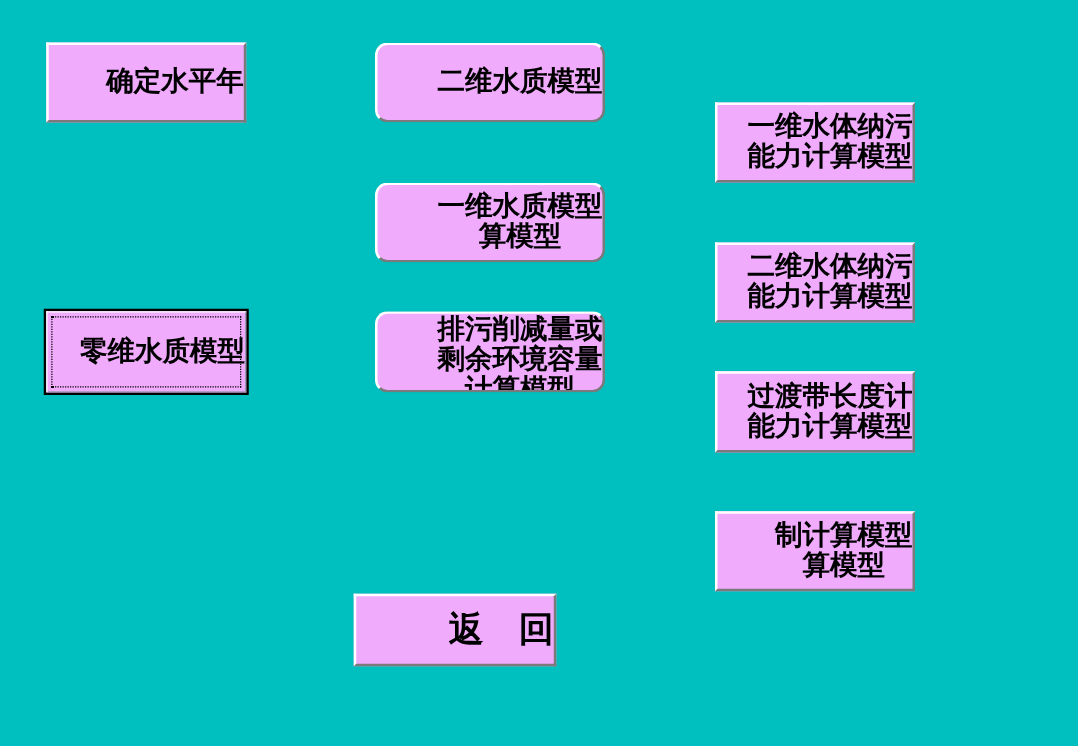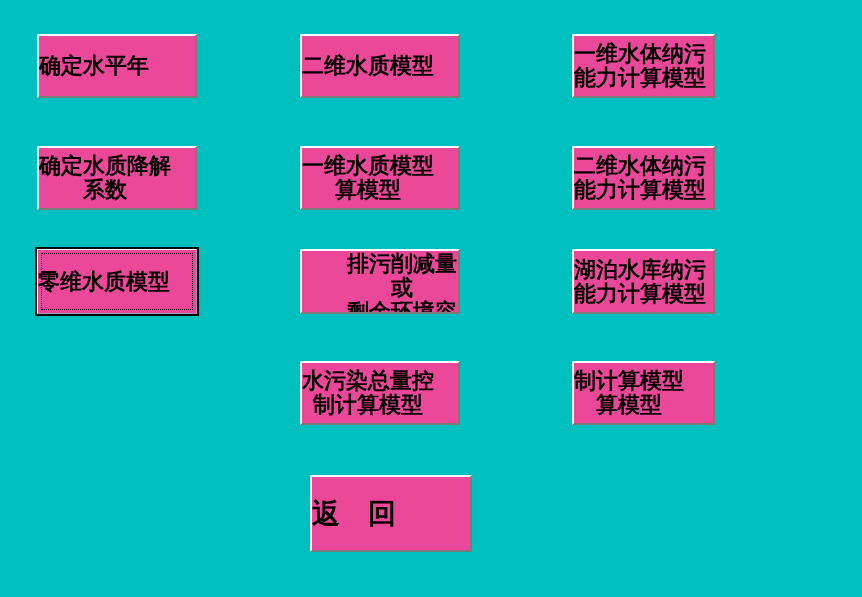--- a/index.html
+++ b/index.html
@@ -22,7 +22,7 @@
   .btn {
     position: absolute;
     box-sizing: border-box;
-    background: #ec4899;
+    background: #f0abfc;
     border-top: 2px solid #FFFFFF;
     border-left: 2px solid #FFFFFF;
     border-right: 2px solid #7A7A7A;
@@ -30,7 +30,7 @@
     color: #000000;
     display: flex;
     align-items: center;
-    justify-content: flex-start;
+    justify-content: flex-end;
     text-align: center;
     overflow: hidden;
     padding: 0;

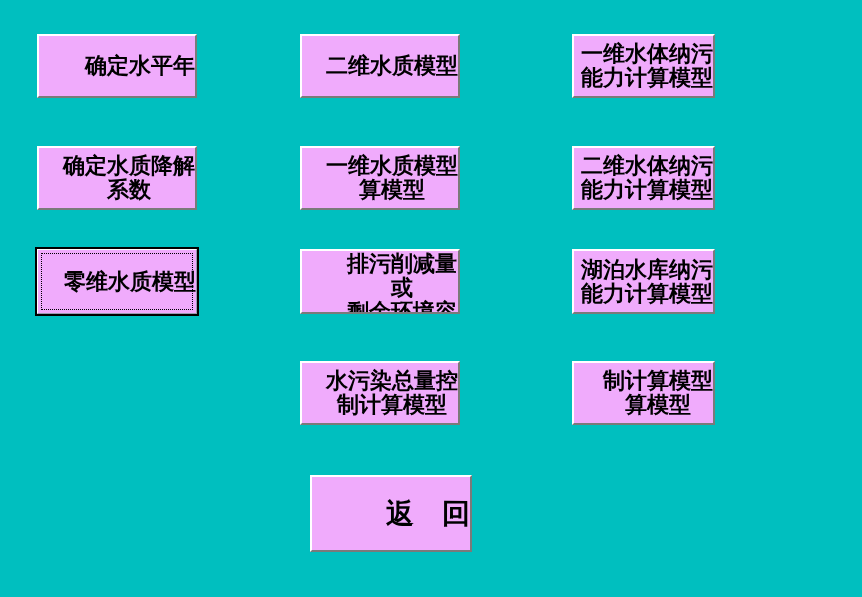--- a/index.html
+++ b/index.html
@@ -46,7 +46,7 @@
   }
   
   .c1 { left: 37px;  width: 160px; }
-  .c2 { left: 300px; width: 160px; }
+  .c2 { left: 300px; width: 184px; border-radius: 10px; }
   .c3 { left: 572px; width: 143px; }
   
   .r1 { top: 34px;  height: 64px; }

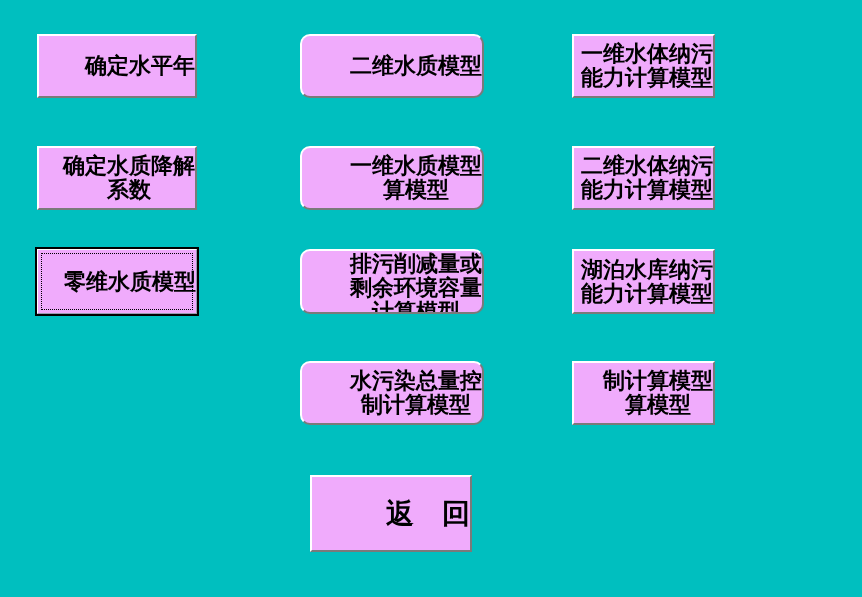--- a/index.html
+++ b/index.html
@@ -47,7 +47,7 @@
   
   .c1 { left: 37px;  width: 160px; }
   .c2 { left: 300px; width: 184px; border-radius: 10px; }
-  .c3 { left: 572px; width: 143px; }
+  .c3 { left: 572px; width: 160px; margin-top: 48px; }
   
   .r1 { top: 34px;  height: 64px; }
   .r2 { top: 146px; height: 64px; }

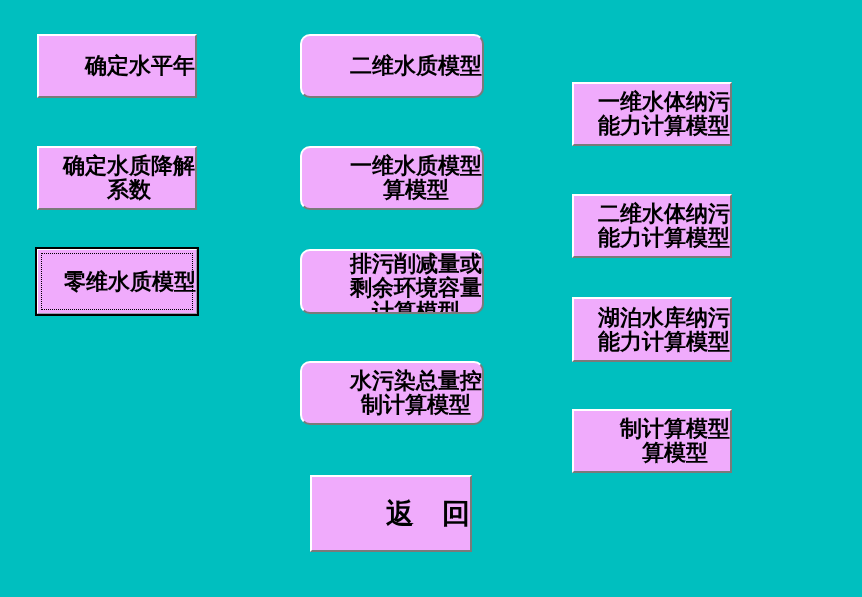--- a/index.html
+++ b/index.html
@@ -96,10 +96,6 @@
 能力计算模型</span>
   </div>
 
-  <div class="btn c1 r2">
-    <span class="lbl">确定水质降解
-系数</span>
-  </div>
 
   <div class="btn c2 r2">
     <span class="lbl">一维水质模型

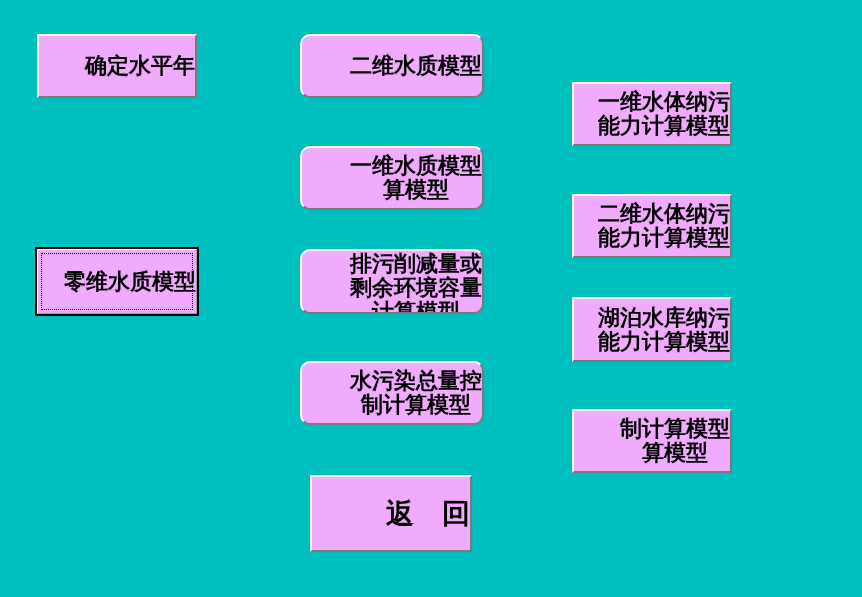--- a/index.html
+++ b/index.html
@@ -119,7 +119,7 @@
   </div>
 
   <div class="btn c3 r3">
-    <span class="lbl">湖泊水库纳污
+    <span class="lbl">过渡带长度计
 能力计算模型</span>
   </div>
 

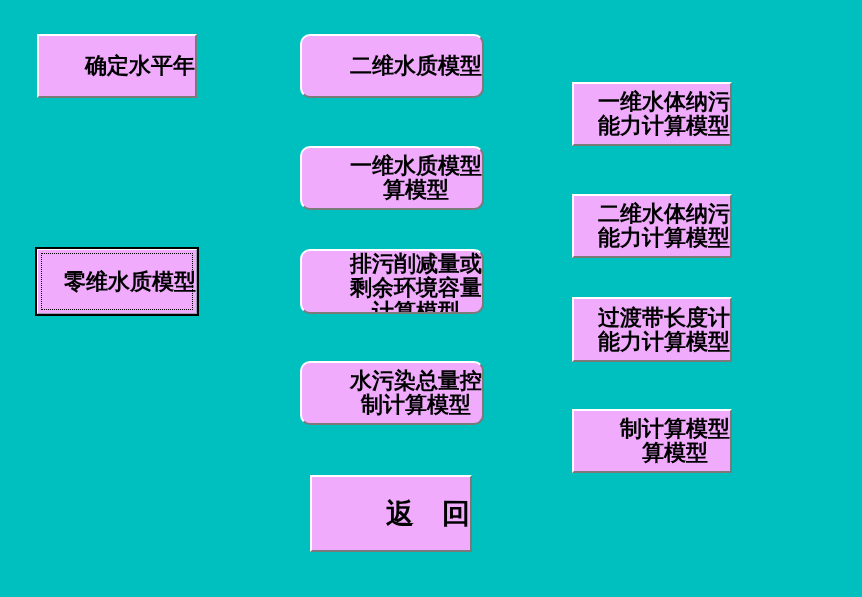--- a/index.html
+++ b/index.html
@@ -124,10 +124,6 @@
   </div>
 
 
-  <div class="btn c2 r4">
-    <span class="lbl">水污染总量控
-制计算模型</span>
-  </div>
 
   <div class="btn c3 r4">
     <span class="lbl">制计算模型

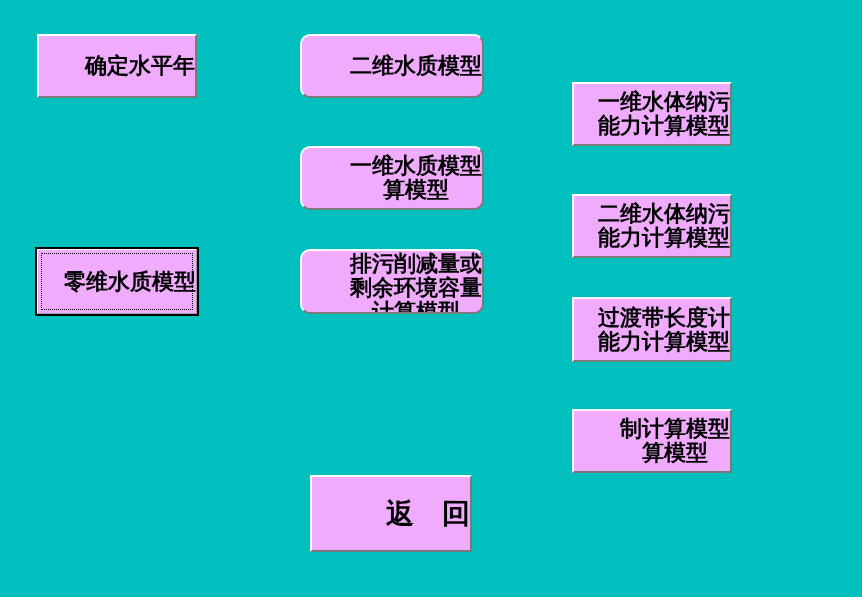--- a/index.html
+++ b/index.html
@@ -71,7 +71,7 @@
   .clip-bottom .lbl { padding-top: 1px; margin-left: 44px; }
   
   .return-btn {
-    left: 310px; top: 475px; width: 162px; height: 77px;
+    left: 283px; top: 475px; width: 162px; height: 58px;
   }
   .return-btn .lbl {
     font-size: 28px;

